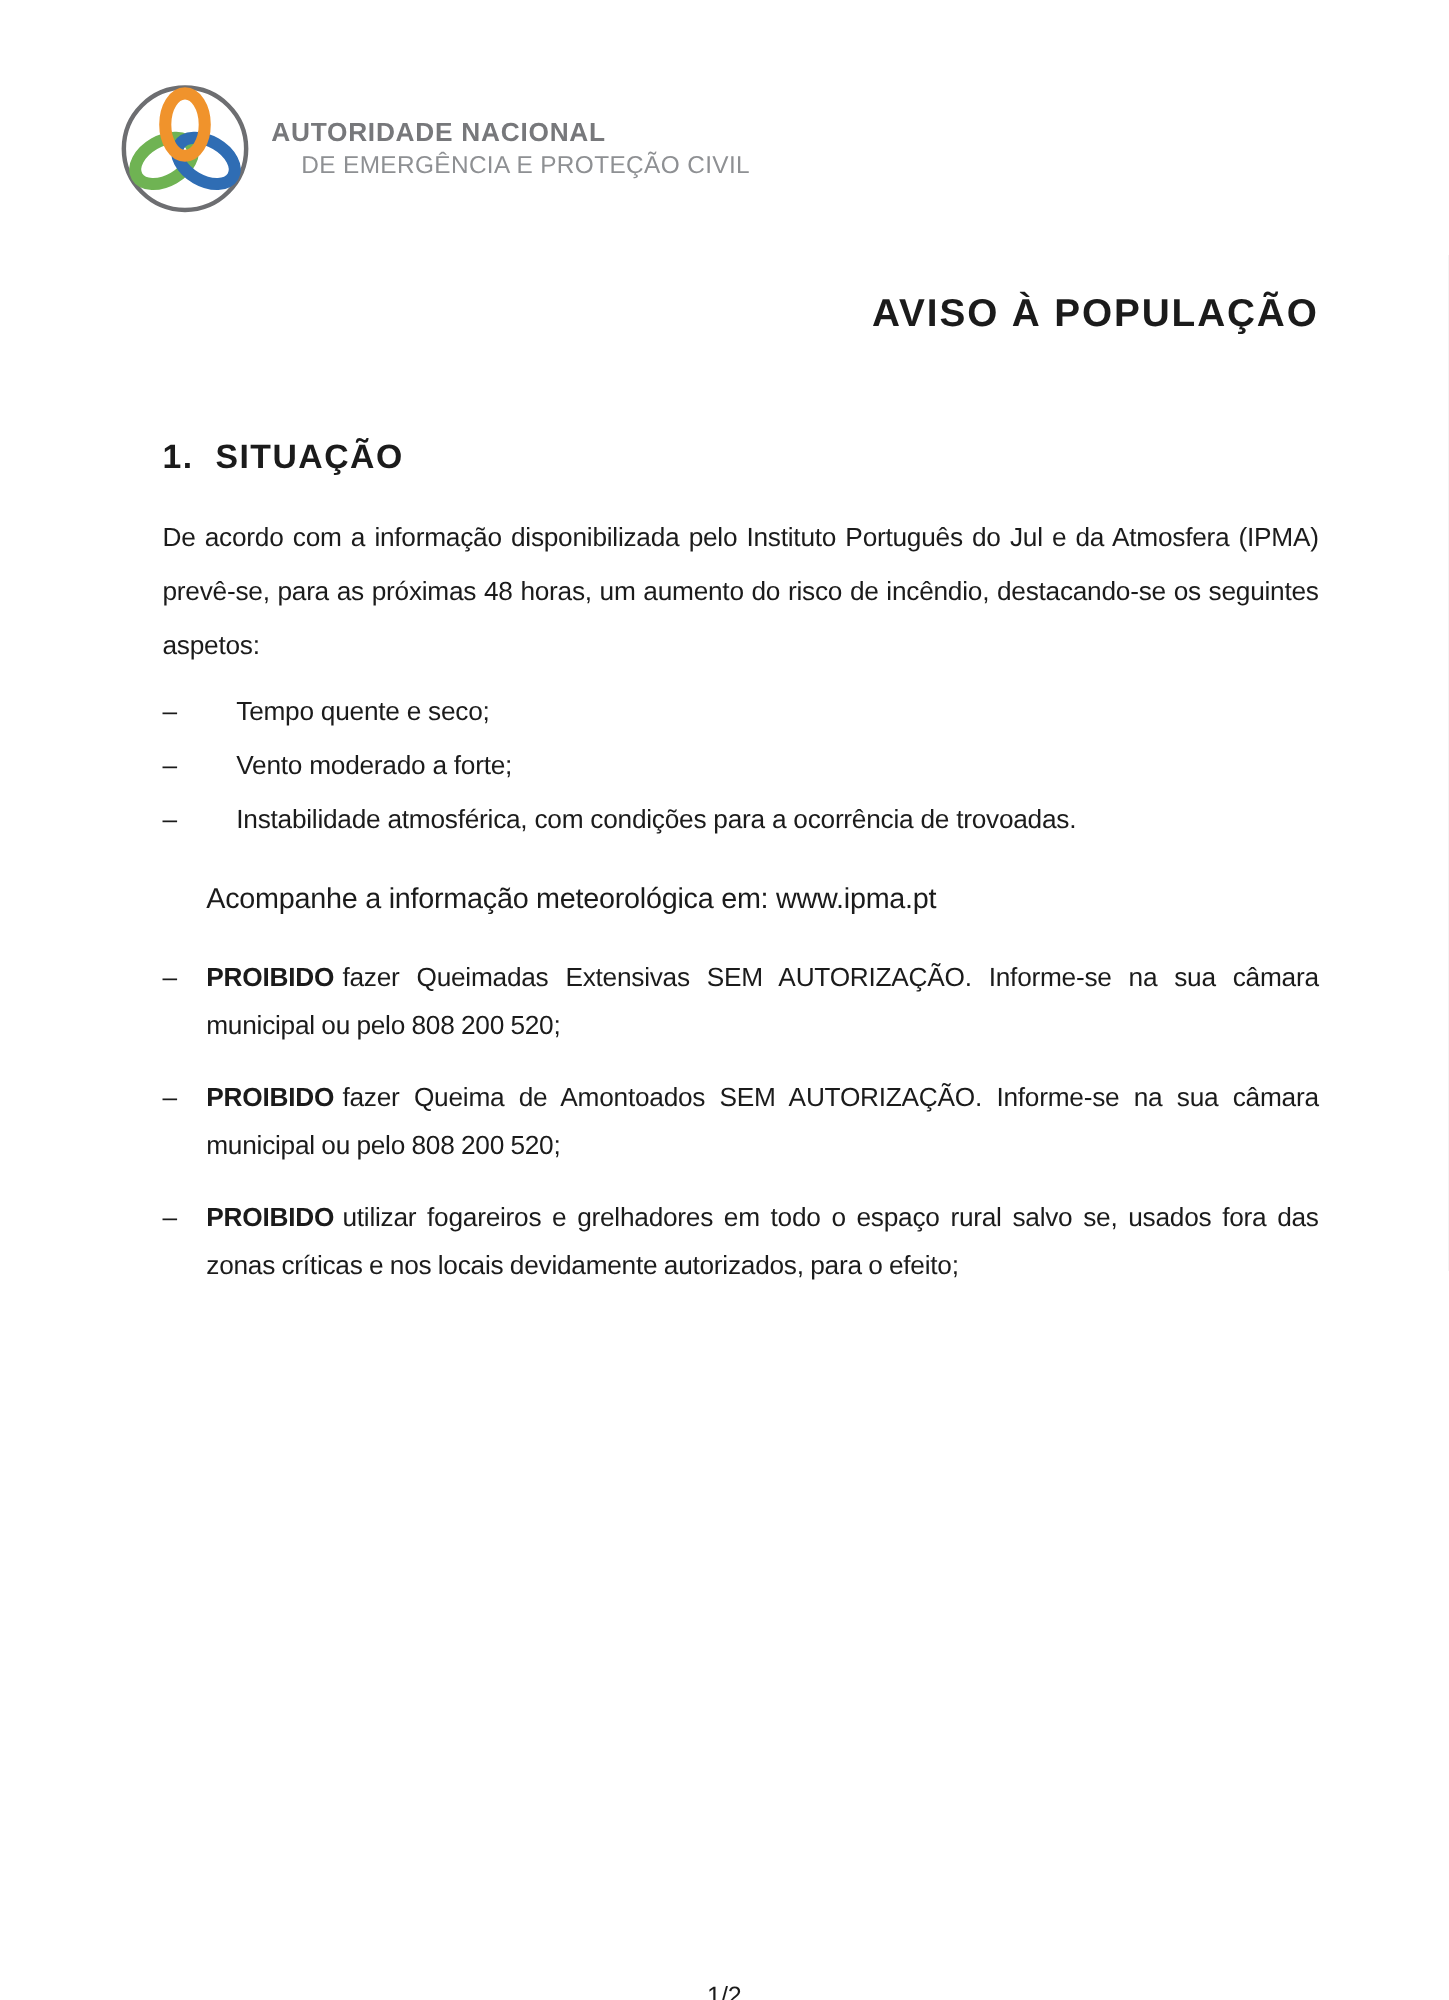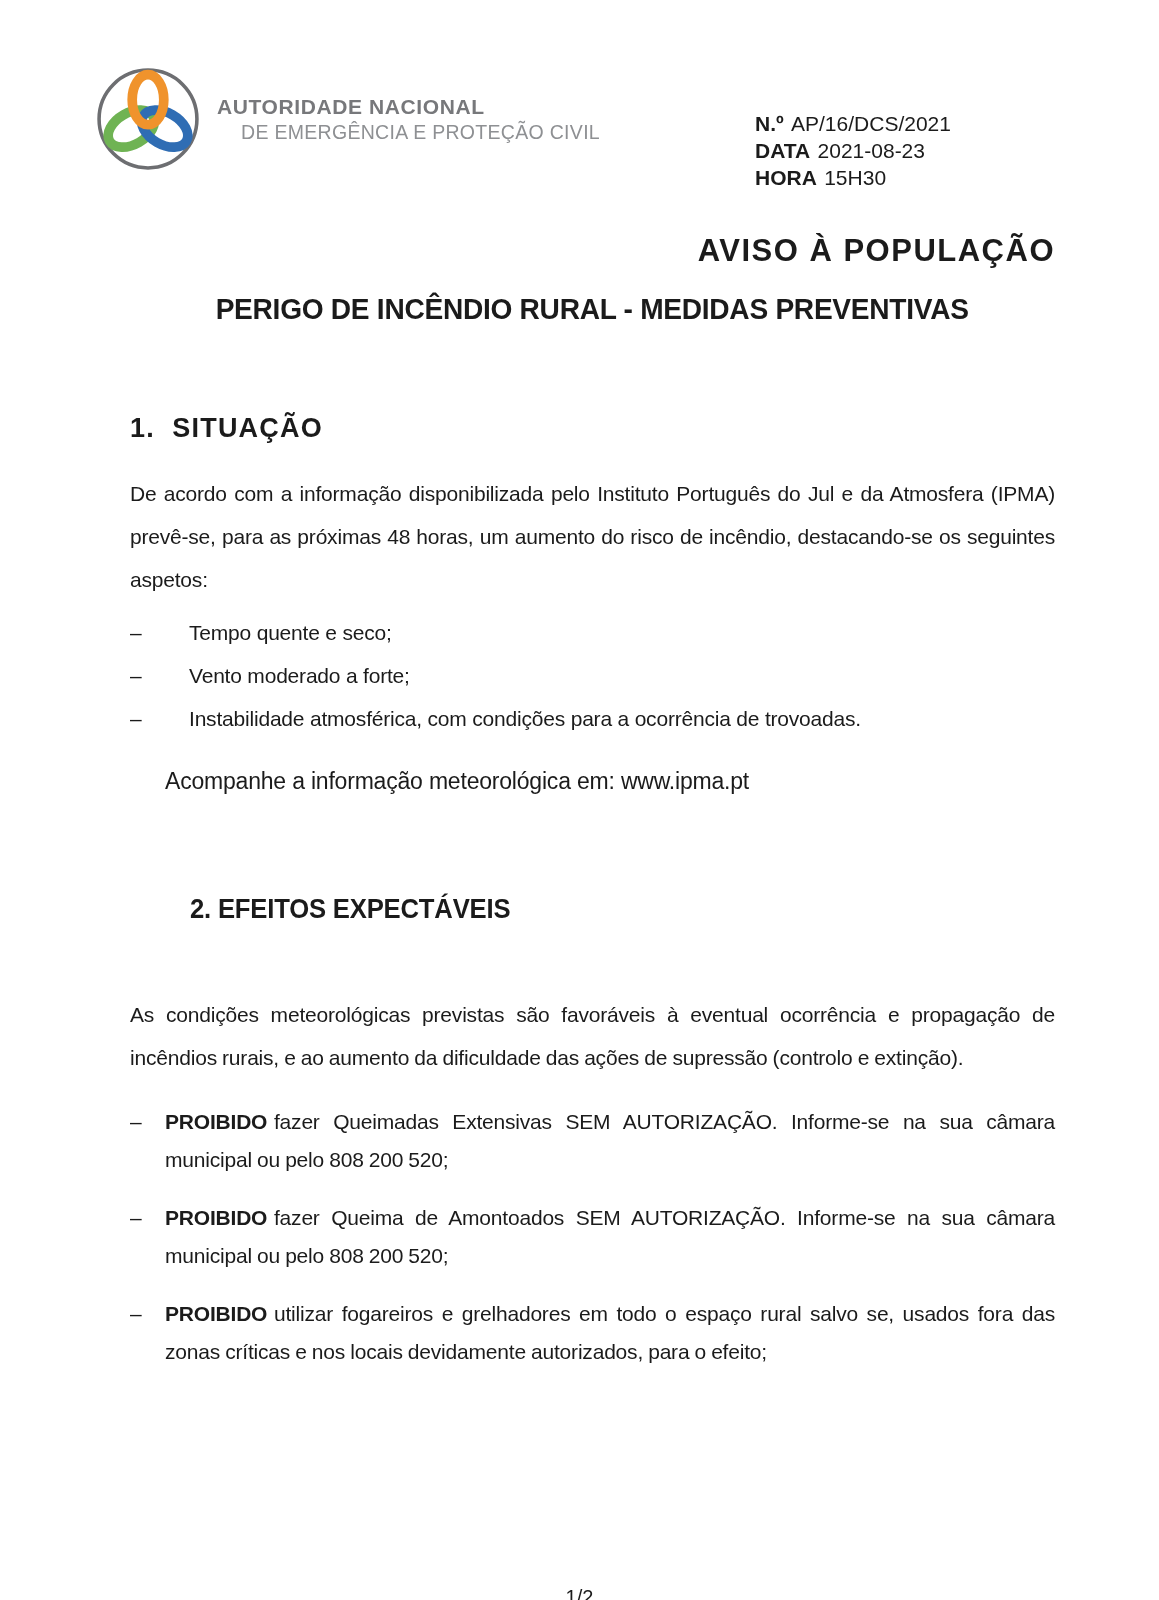--- a/index.html
+++ b/index.html
@@ -72,17 +72,6 @@
     </div>
   </div>
 
-  <div class="meta">
-    <div>
-      <span class="lbl">N.º</span><span>AP/16/DCS/2021</span>
-    </div>
-    <div>
-      <span class="lbl">DATA</span><span>2021-08-23</span>
-    </div>
-    <div>
-      <span class="lbl">HORA</span><span>15H30</span>
-    </div>
-  </div>
 
   <div class="content">
 

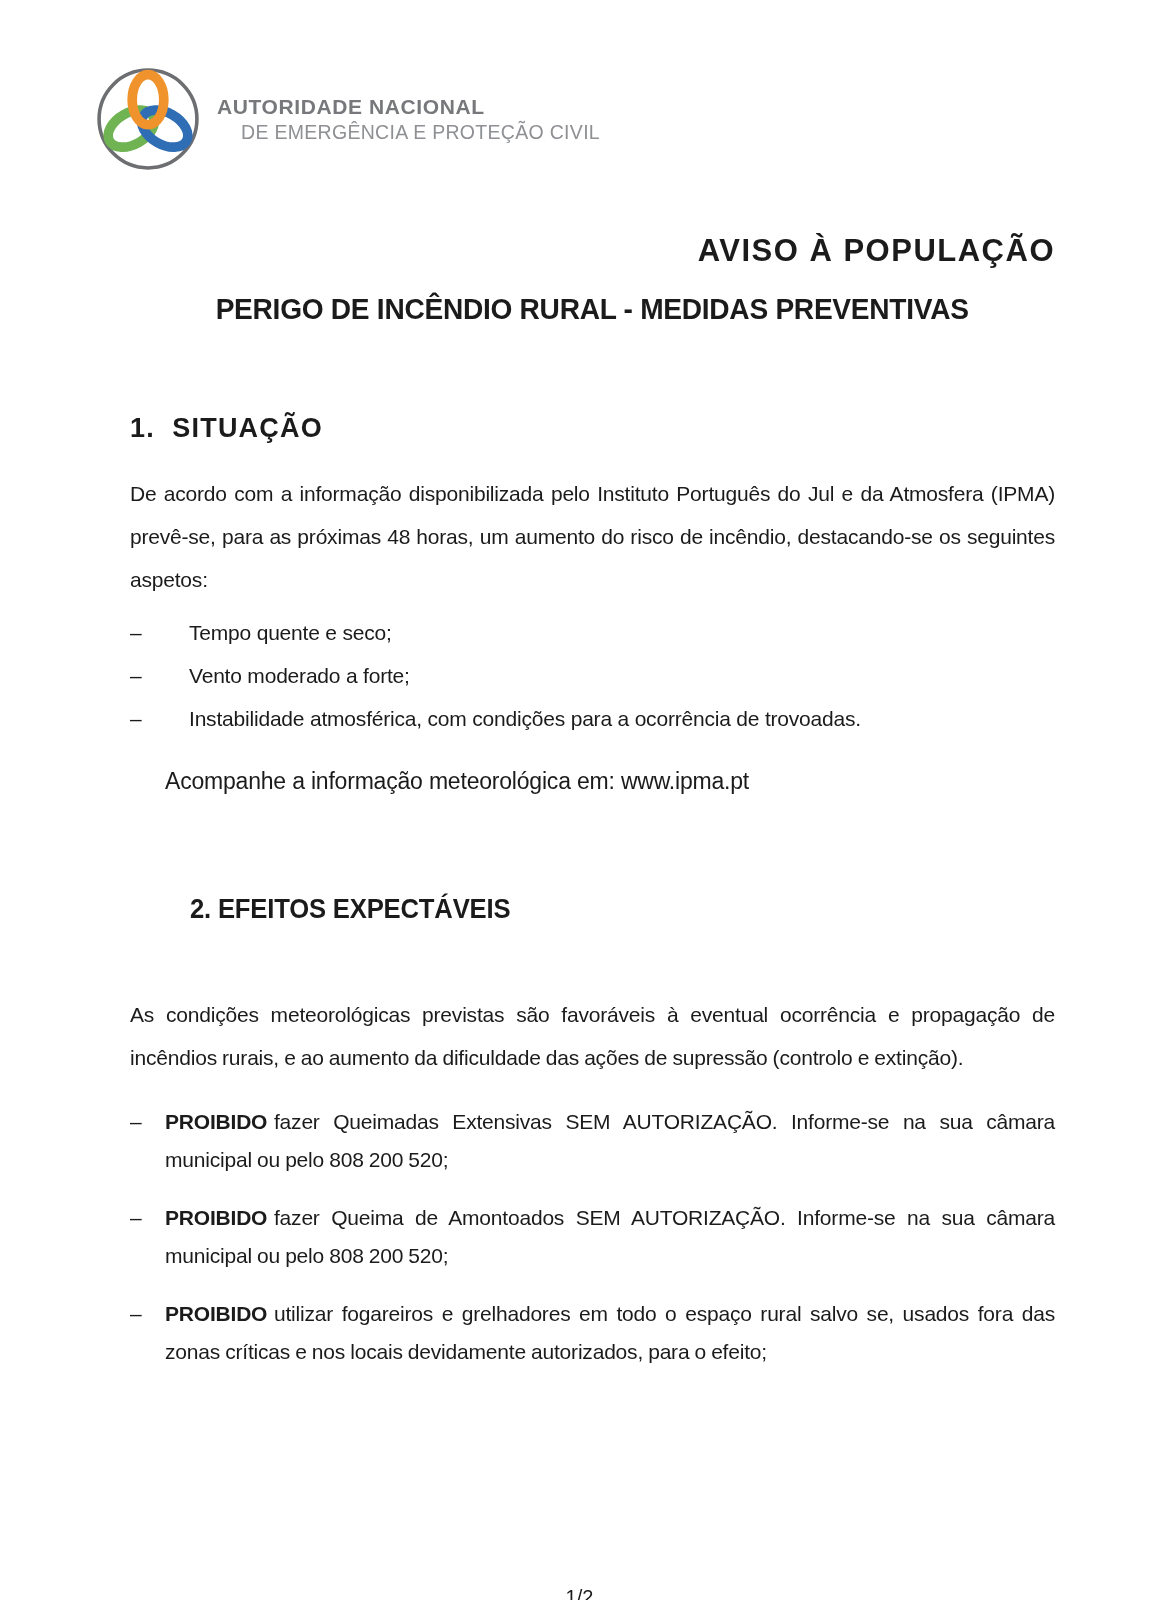--- a/index.html
+++ b/index.html
@@ -76,9 +76,6 @@
   <div class="content">
 
     <div class="doc-title">AVISO À POPULAÇÃO</div>
-    <div class="doc-subtitle">
-      <span>PERIGO DE INCÊNDIO RURAL - MEDIDAS PREVENTIVAS</span>
-    </div>
 
     <section>
       <div class="sec-heading heading-wide">1.  SITUAÇÃO</div>

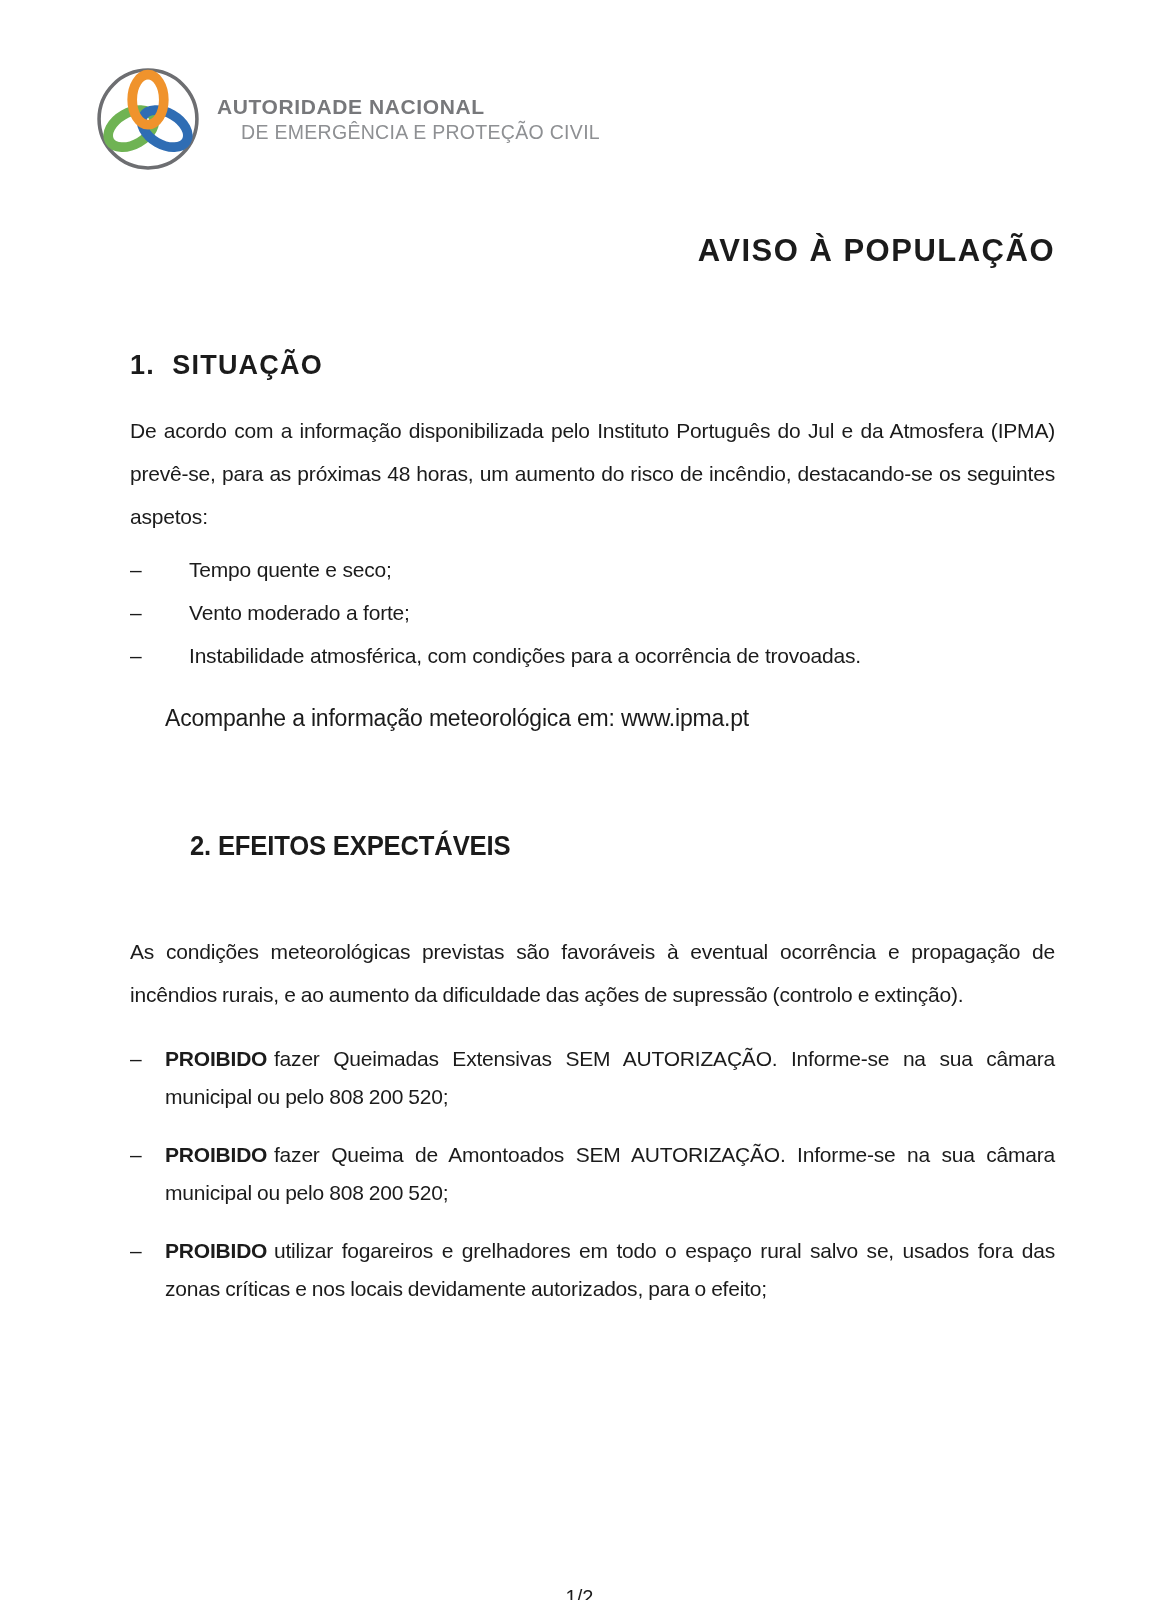--- a/index.html
+++ b/index.html
@@ -97,12 +97,6 @@
       <p class="note">Acompanhe a informação meteorológica em: www.ipma.pt</p>
     </section>
 
-    <section>
-      <div class="sec-heading heading-cond h2-sec">
-        <span>2. EFEITOS EXPECTÁVEIS</span>
-      </div>
-      <p class="para p2">As condições meteorológicas previstas são favoráveis à eventual ocorrência e propagação de incêndios rurais, e ao aumento da dificuldade das ações de supressão (controlo e extinção).</p>
-    </section>
 
     <section>
       <ul class="blist3">

